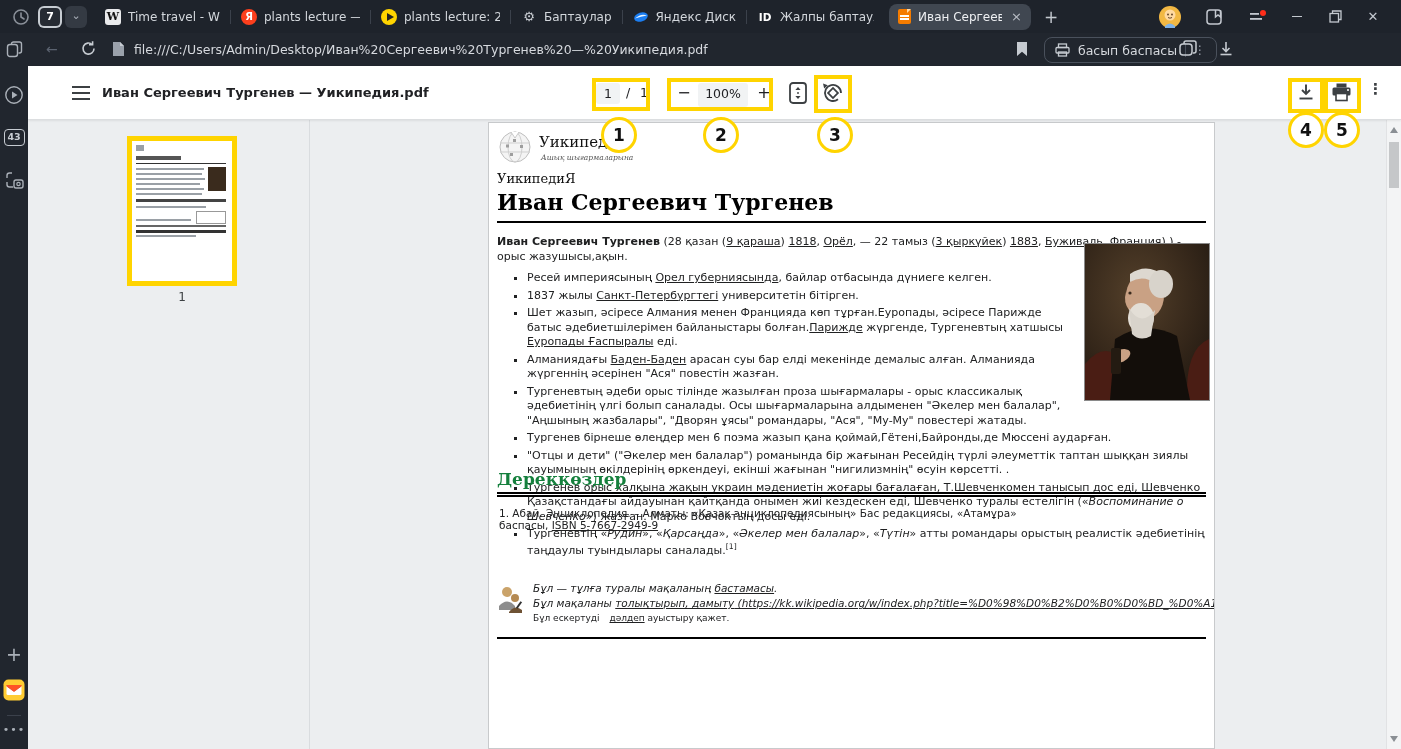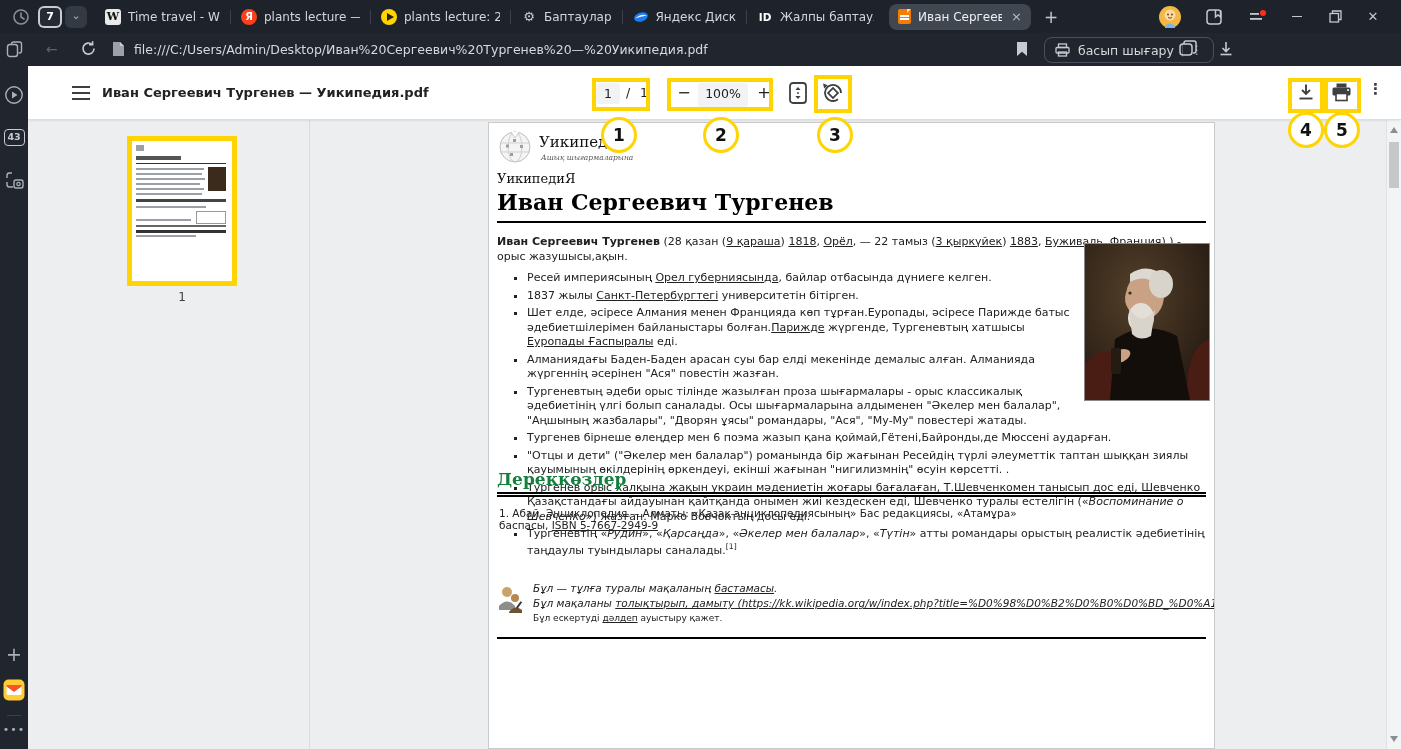--- a/index.html
+++ b/index.html
@@ -266,7 +266,7 @@
           <rect x="1" y="4.5" width="13" height="5.5" rx="1" fill="none" stroke="#c6cbd1" stroke-width="1.3"></rect>
           <rect x="3.5" y="9" width="8" height="4" fill="none" stroke="#c6cbd1" stroke-width="1.3"></rect>
         </svg>
-      <span>басып шығару</span>
+      <span>басып баспасы</span>
       <span class="pbsep"></span>
       <span class="pbdots">⋮</span>
     </span>

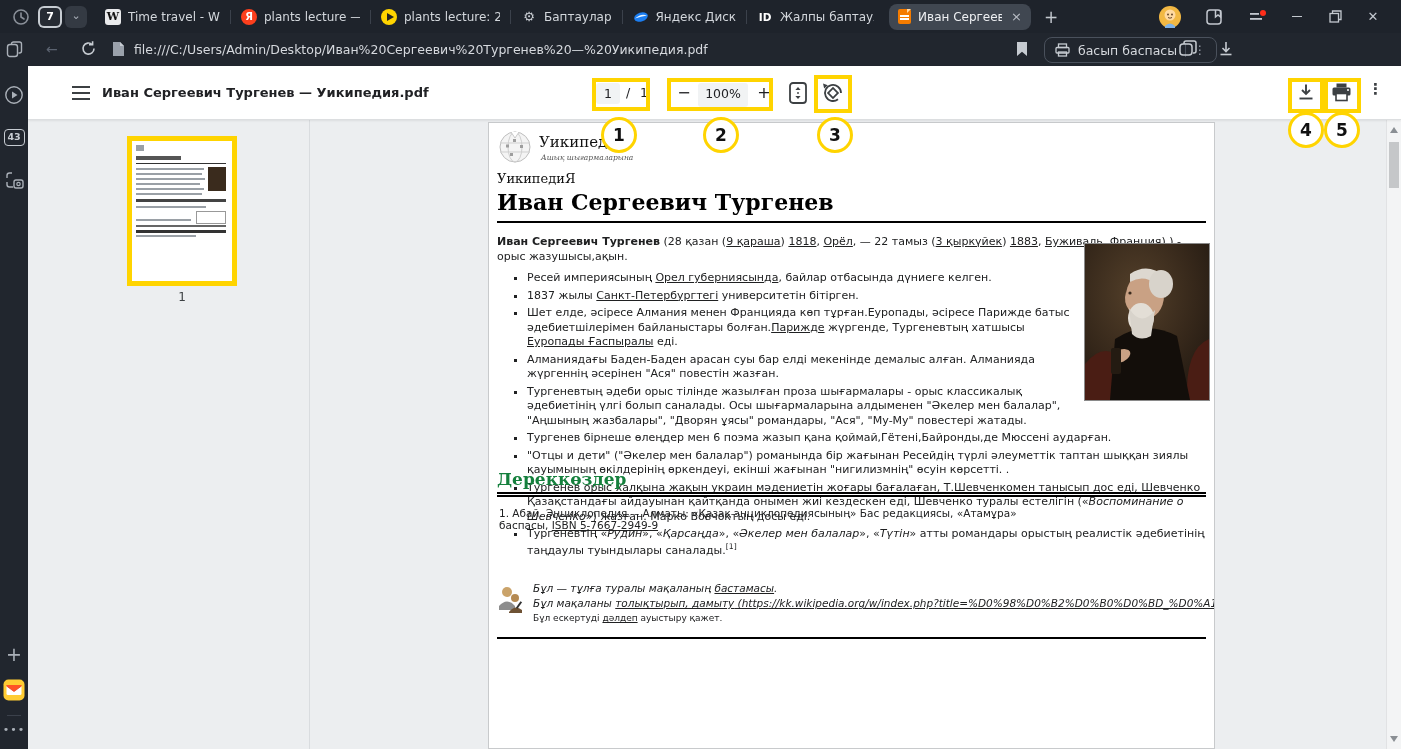--- a/index.html
+++ b/index.html
@@ -419,7 +419,7 @@
           <ul>
               <li><span>Ресей империясының </span><span style="text-decoration: underline;">Орел губерниясында</span><span>, байлар отбасында дүниеге келген.</span></li>
               <li><span>1837 жылы </span><span style="text-decoration: underline;">Санкт-Петербургтегі</span><span> университетін бітірген.</span></li>
-              <li><span>Шет елде, әсіресе Алмания менен Францияда көп тұрған.Еуропады, әсіресе Парижде батыс әдебиетшілерімен байланыстары болған.</span><span style="text-decoration: underline;">Парижде</span><span> жүргенде, Тургеневтың хатшысы </span><span style="text-decoration: underline;">Еуропады Ғаспыралы</span><span> еді.</span></li>
+              <li><span>Шет жазып, әсіресе Алмания менен Францияда көп тұрған.Еуропады, әсіресе Парижде батыс әдебиетшілерімен байланыстары болған.</span><span style="text-decoration: underline;">Парижде</span><span> жүргенде, Тургеневтың хатшысы </span><span style="text-decoration: underline;">Еуропады Ғаспыралы</span><span> еді.</span></li>
               <li><span>Алманиядағы </span><span style="">Баден-Баден</span><span> арасан суы бар елді мекенінде демалыс алған. Алманияда жүргеннің әсерінен "Ася" повестін жазған.</span></li>
               <li><span>Тургеневтың әдеби орыс тілінде жазылған проза шығармалары - орыс классикалық әдебиетінің үлгі болып саналады. Осы шығармаларына алдыменен "Әкелер мен балалар", "Аңшының жазбалары", "Дворян ұясы" романдары, "Ася", "Му-Му" повестері жатады.</span></li>
               <li><span>Тургенев бірнеше өлеңдер мен 6 поэма жазып қана қоймай,Гётені,Байронды,де Мюссені аударған.</span></li>

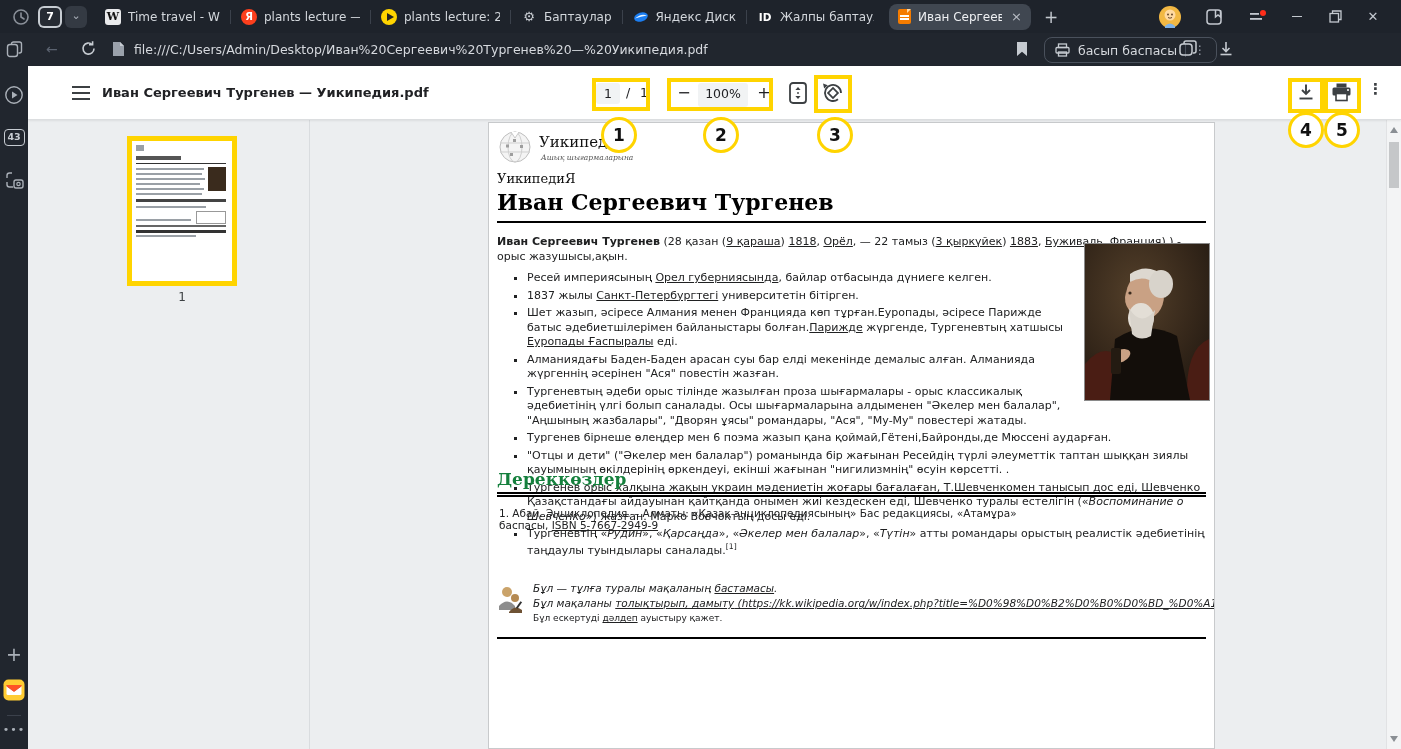--- a/index.html
+++ b/index.html
@@ -420,7 +420,7 @@
               <li><span>Ресей империясының </span><span style="text-decoration: underline;">Орел губерниясында</span><span>, байлар отбасында дүниеге келген.</span></li>
               <li><span>1837 жылы </span><span style="text-decoration: underline;">Санкт-Петербургтегі</span><span> университетін бітірген.</span></li>
               <li><span>Шет жазып, әсіресе Алмания менен Францияда көп тұрған.Еуропады, әсіресе Парижде батыс әдебиетшілерімен байланыстары болған.</span><span style="text-decoration: underline;">Парижде</span><span> жүргенде, Тургеневтың хатшысы </span><span style="text-decoration: underline;">Еуропады Ғаспыралы</span><span> еді.</span></li>
-              <li><span>Алманиядағы </span><span style="">Баден-Баден</span><span> арасан суы бар елді мекенінде демалыс алған. Алманияда жүргеннің әсерінен "Ася" повестін жазған.</span></li>
+              <li><span>Алманиядағы </span><span style="text-decoration: underline;">Баден-Баден</span><span> арасан суы бар елді мекенінде демалыс алған. Алманияда жүргеннің әсерінен "Ася" повестін жазған.</span></li>
               <li><span>Тургеневтың әдеби орыс тілінде жазылған проза шығармалары - орыс классикалық әдебиетінің үлгі болып саналады. Осы шығармаларына алдыменен "Әкелер мен балалар", "Аңшының жазбалары", "Дворян ұясы" романдары, "Ася", "Му-Му" повестері жатады.</span></li>
               <li><span>Тургенев бірнеше өлеңдер мен 6 поэма жазып қана қоймай,Гётені,Байронды,де Мюссені аударған.</span></li>
               <li><span>"Отцы и дети" ("Әкелер мен балалар") романында бір жағынан Ресейдің түрлі әлеуметтік таптан шыққан зиялы қауымының өкілдерінің өркендеуі, екінші жағынан "нигилизмнің" өсуін көрсетті. .</span></li>

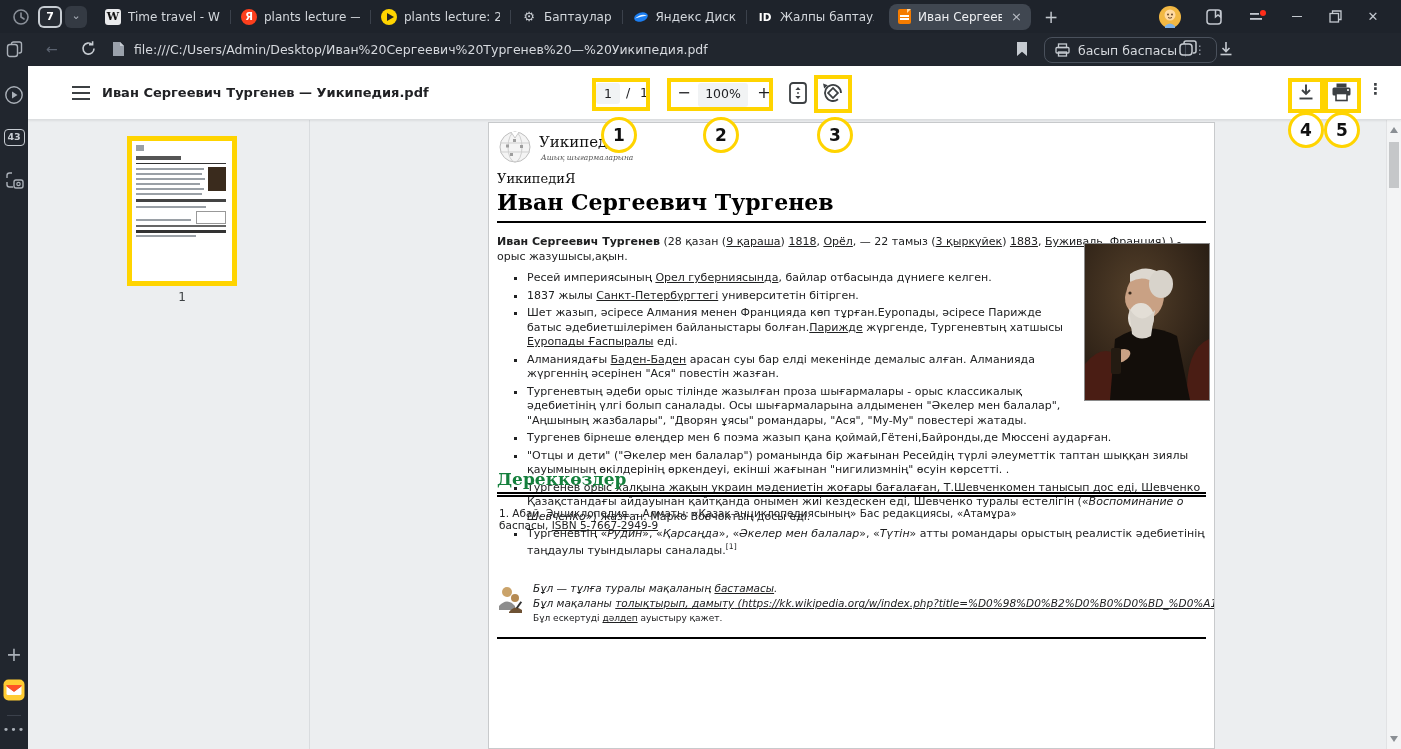--- a/index.html
+++ b/index.html
@@ -466,7 +466,7 @@
           <div class="stext">
             <div class="l12"><span style="font-style: italic;">Бұл — тұлға туралы мақаланың </span><span style="font-style: italic; text-decoration: underline;">бастамасы</span><span style="font-style: italic;">.</span></div>
             <div class="l12"><span style="font-style: italic;">Бұл мақаланы </span><span style="font-style: italic; text-decoration: underline;">толықтырып, дамыту</span><span style="font-style: italic; text-decoration: underline;"> (https://kk.wikipedia.org/w/index.php?title=%D0%98%D0%B2%D0%B0%D0%BD_%D0%A1%D0%B5%D1%80%D0%B3%D0%B5%D0%B5%D0%B2%D0%B8%D1%87_%D0%A2%D1%83%D1%80%D0%B3%D0%B5%D0%BD%D0%B5%D0%B2)</span></div>
-            <div class="l3"><span>Бұл ескертуді </span><span style="text-decoration: underline;">дәлдеп</span><span> ауыстыру қажет.</span></div>
+            <div class="l3"><span>Бұл ескертуді </span><span style="text-decoration: underline; margin-left: 7px;">дәлдеп</span><span> ауыстыру қажет.</span></div>
           </div>
         </div>
         <div class="bottomhr"></div>

